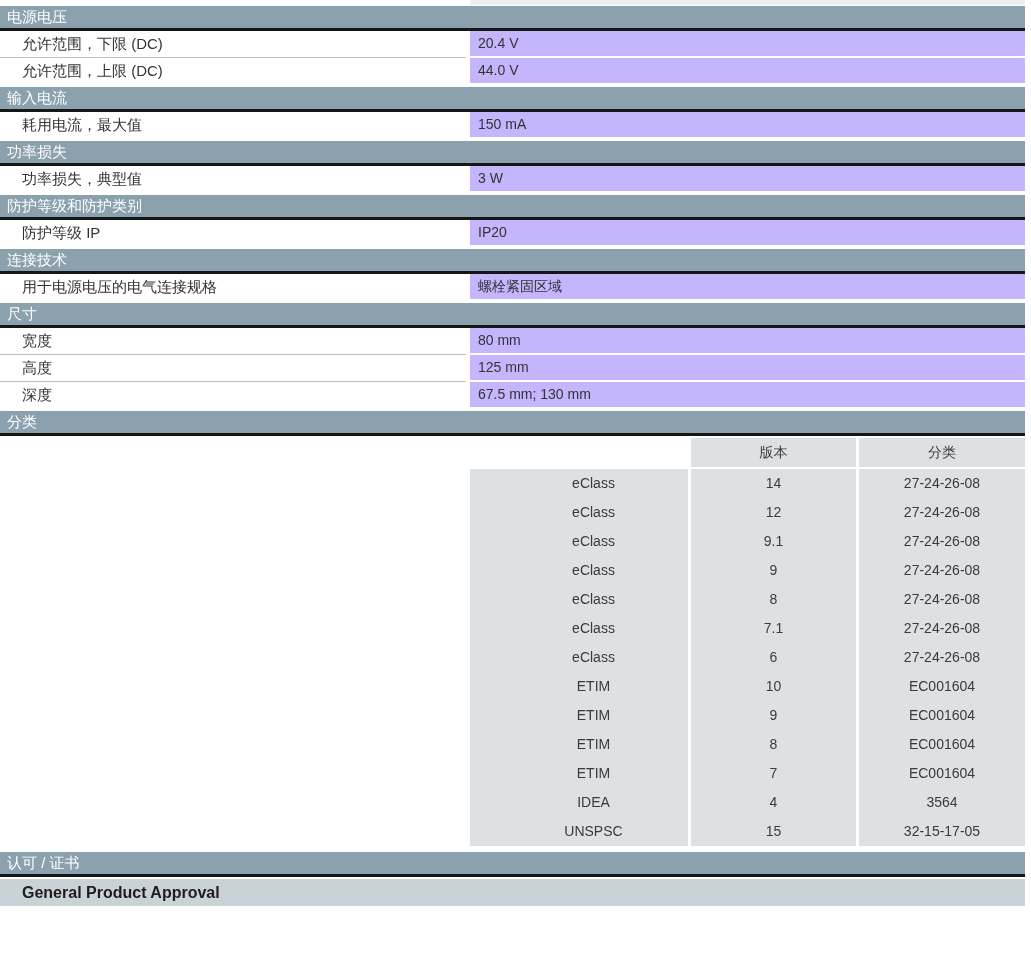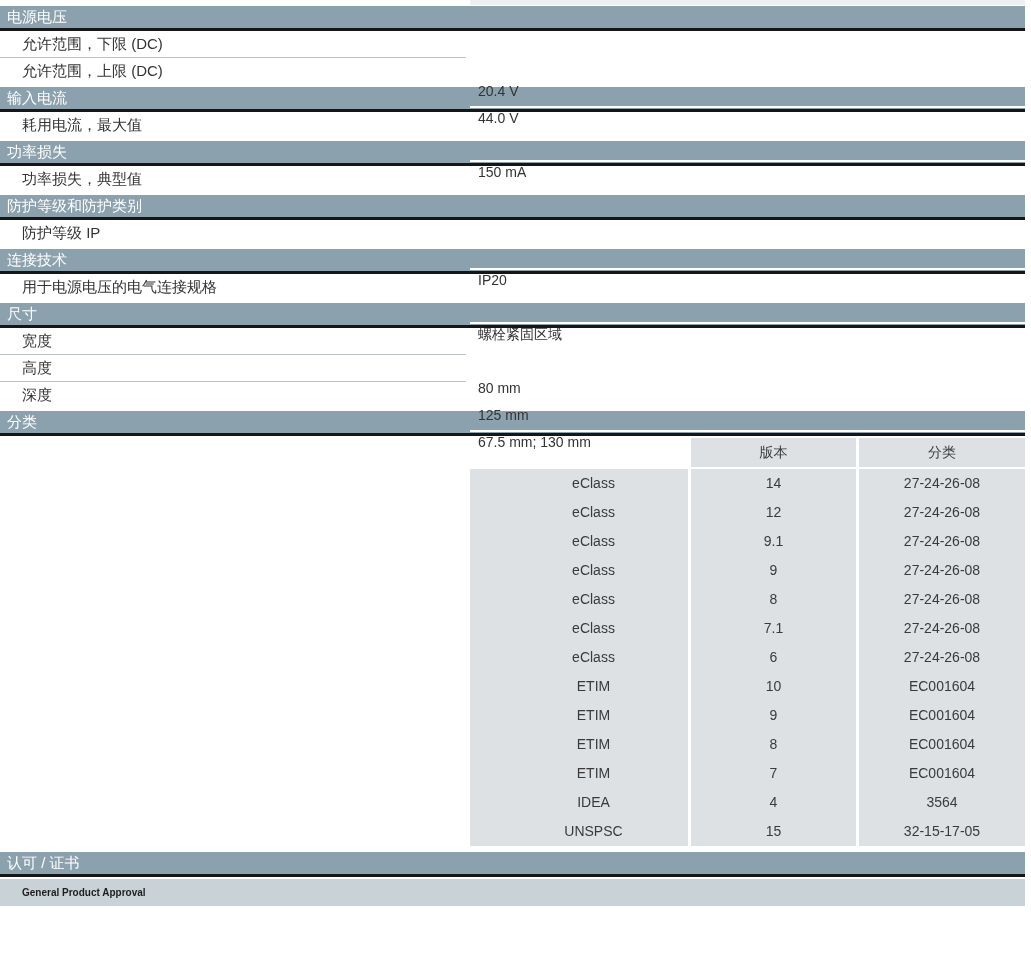--- a/index.html
+++ b/index.html
@@ -29,9 +29,9 @@
   .row.last .cl{border-bottom-color:#ffffff;}
   .gap{width:4px;background:#fff;}
   .cv{
-    width:555px;box-sizing:border-box;background:#7dd3fc;
+    width:555px;box-sizing:border-box;background:#c4b5fd;
     padding-left:8px;line-height:25px;font-size:14px;
-    border-bottom:2px solid #fff;color:#333;margin-top:48px;
+    border-bottom:2px solid #fff;color:#333;
   }
 
   

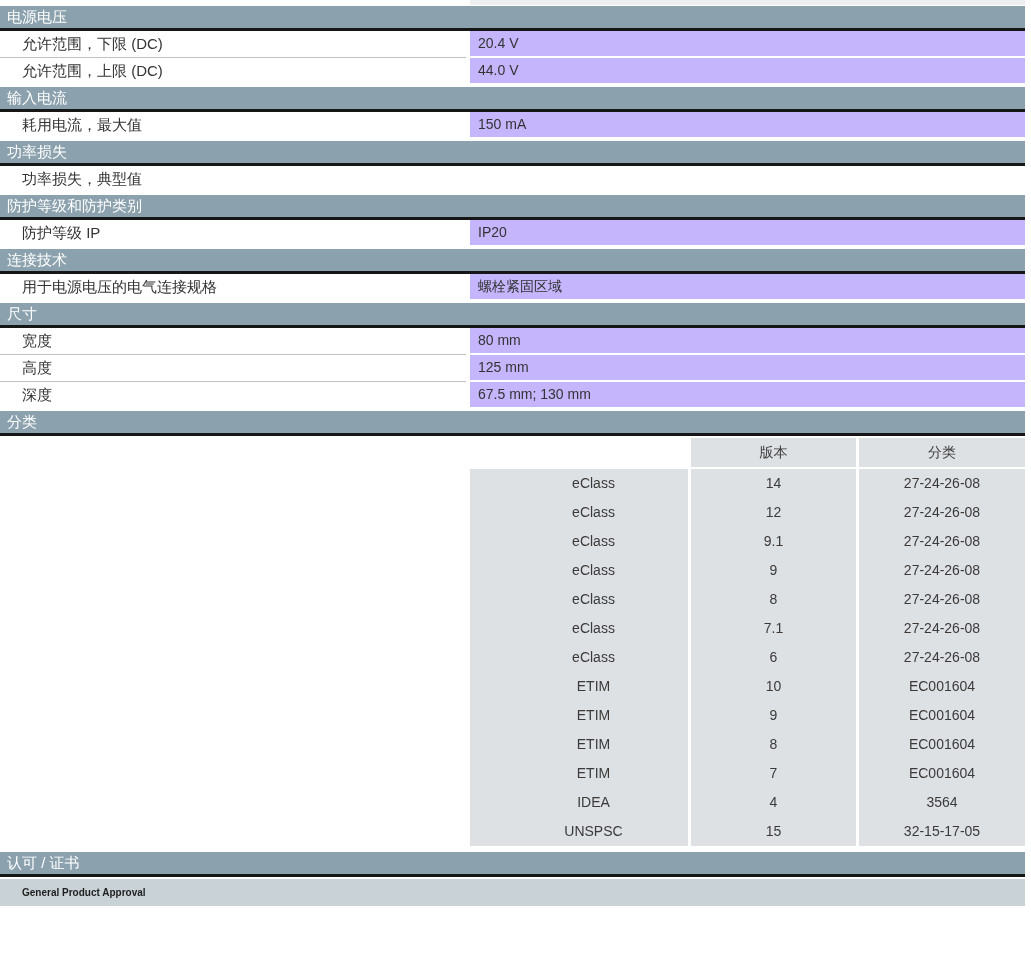--- a/index.html
+++ b/index.html
@@ -89,6 +89,7 @@
   <div class="row last">
     <div class="cl">功率损失，典型值</div>
     <div class="gap"></div>
+    <div class="cv">3 W</div>
   </div>
 </div>
 

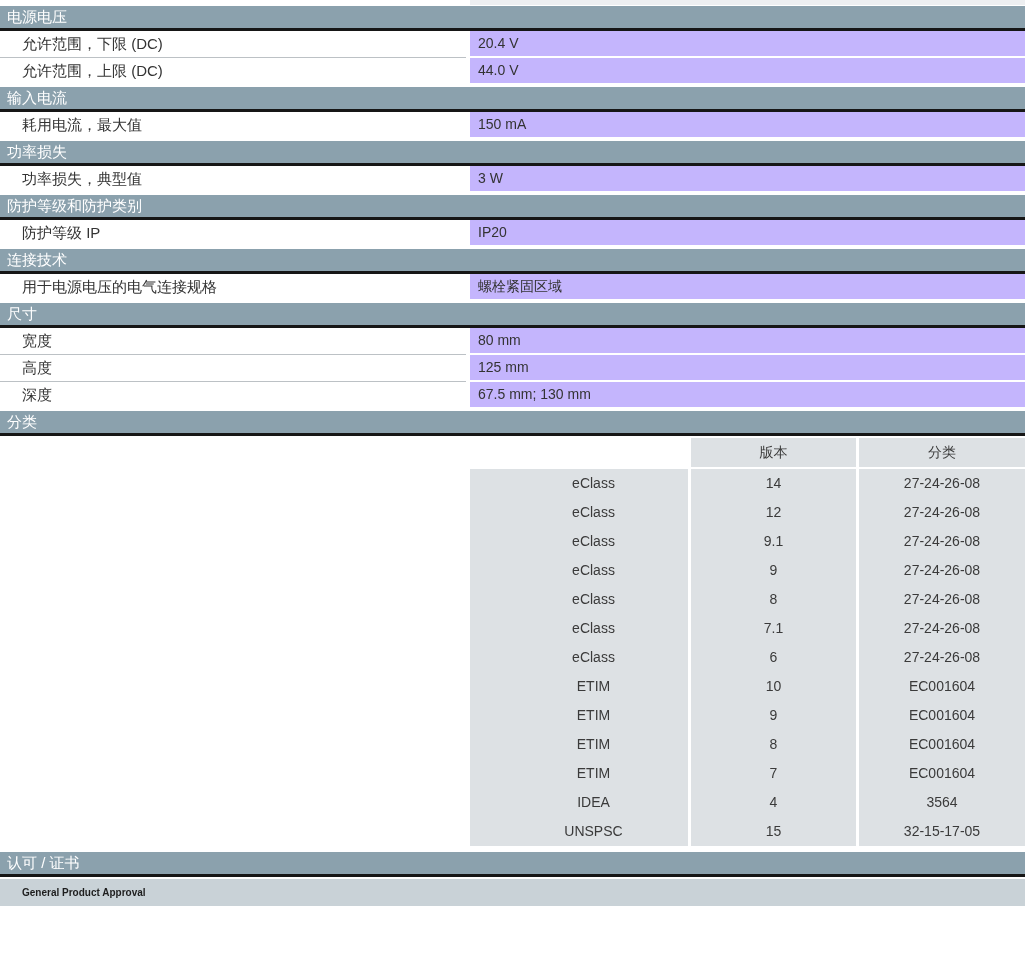--- a/index.html
+++ b/index.html
@@ -51,7 +51,7 @@
   .approval-row{
     width:1025px;box-sizing:border-box;height:27px;margin-top:2px;
     background:#c9d2d7;padding-left:22px;line-height:27px;
-    font-size:10px;font-weight:bold;color:#1d1d1d;
+    font-size:16px;font-weight:bold;color:#1d1d1d;
   }
 </style>
 </head>

